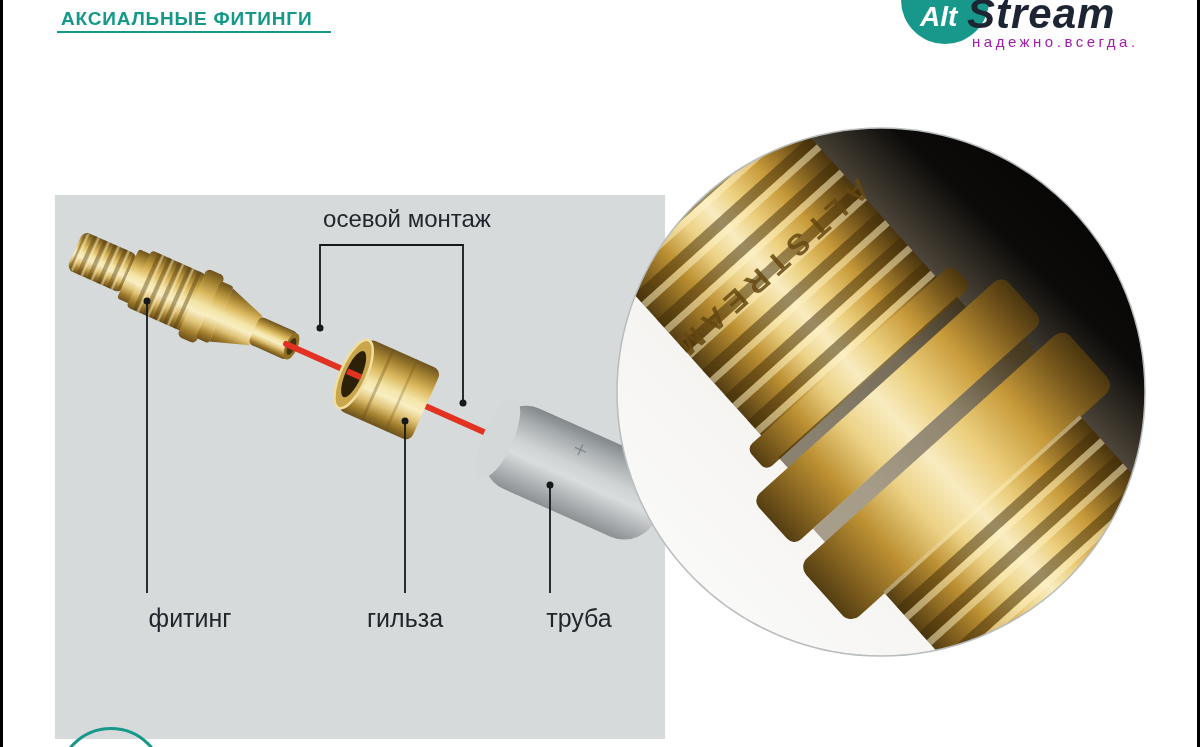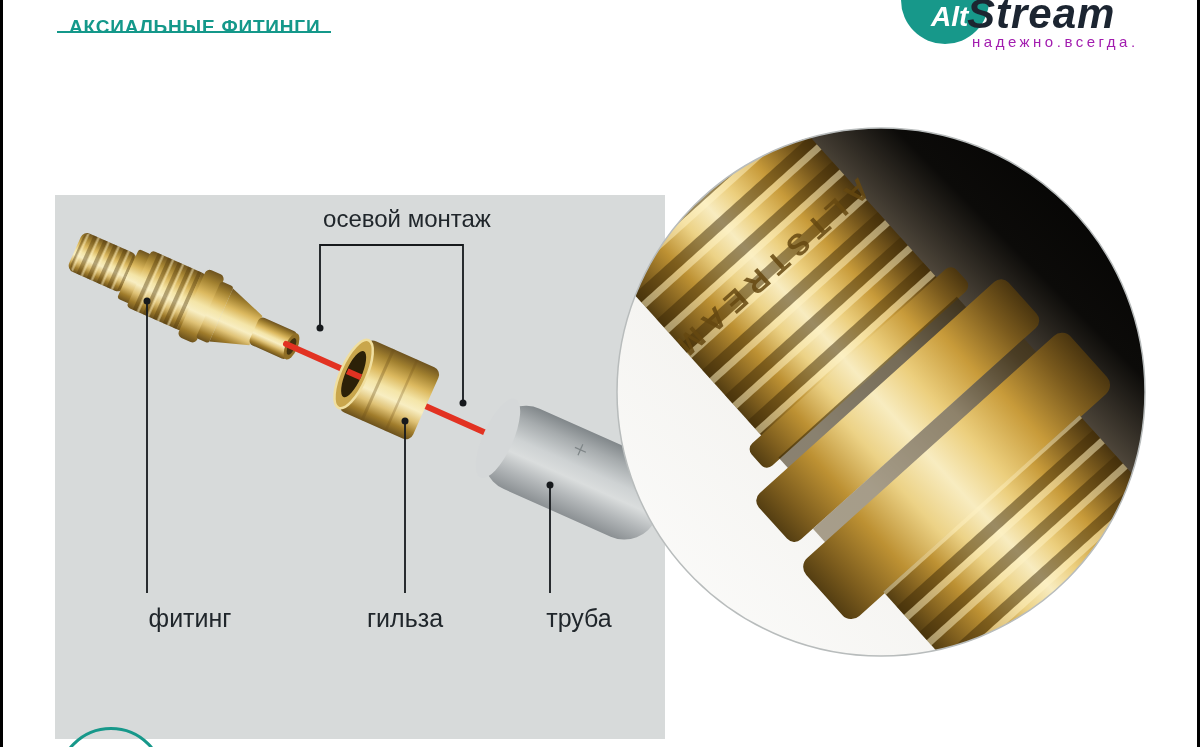--- a/index.html
+++ b/index.html
@@ -13,7 +13,7 @@
   .edge-right{right:0;}
 
   .page-title{
-    position:absolute;left:57px;top:4px;margin:12px;
+    position:absolute;left:57px;top:4px;margin:4px;
     font-size:19px;font-weight:700;letter-spacing:.8px;
     color:#14988a;
   }

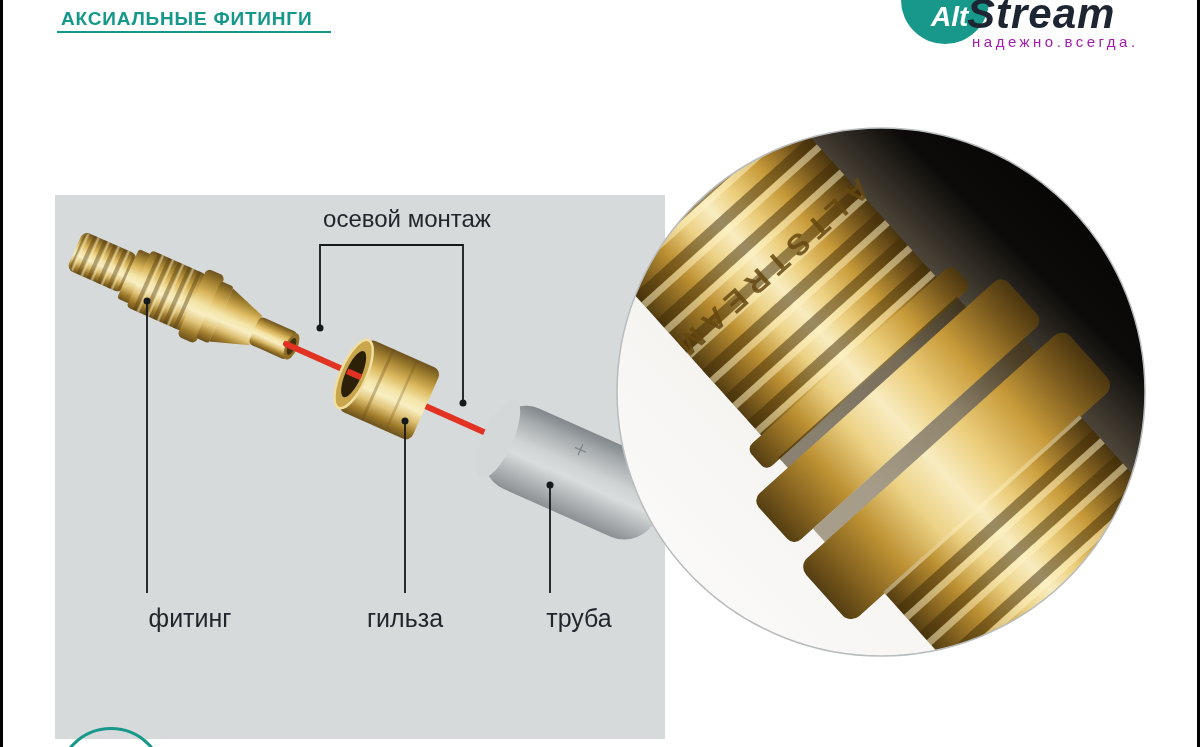--- a/index.html
+++ b/index.html
@@ -28,7 +28,7 @@
   }
   .logo-alt{
     position:absolute;left:25px;top:1px;
-    font-style:italic;font-weight:700;font-size:28px;color:#ffffff;margin-left:11px;
+    font-style:italic;font-weight:700;font-size:28px;color:#ffffff;
   }
   .logo-stream{
     position:absolute;left:72px;top:-10px;

